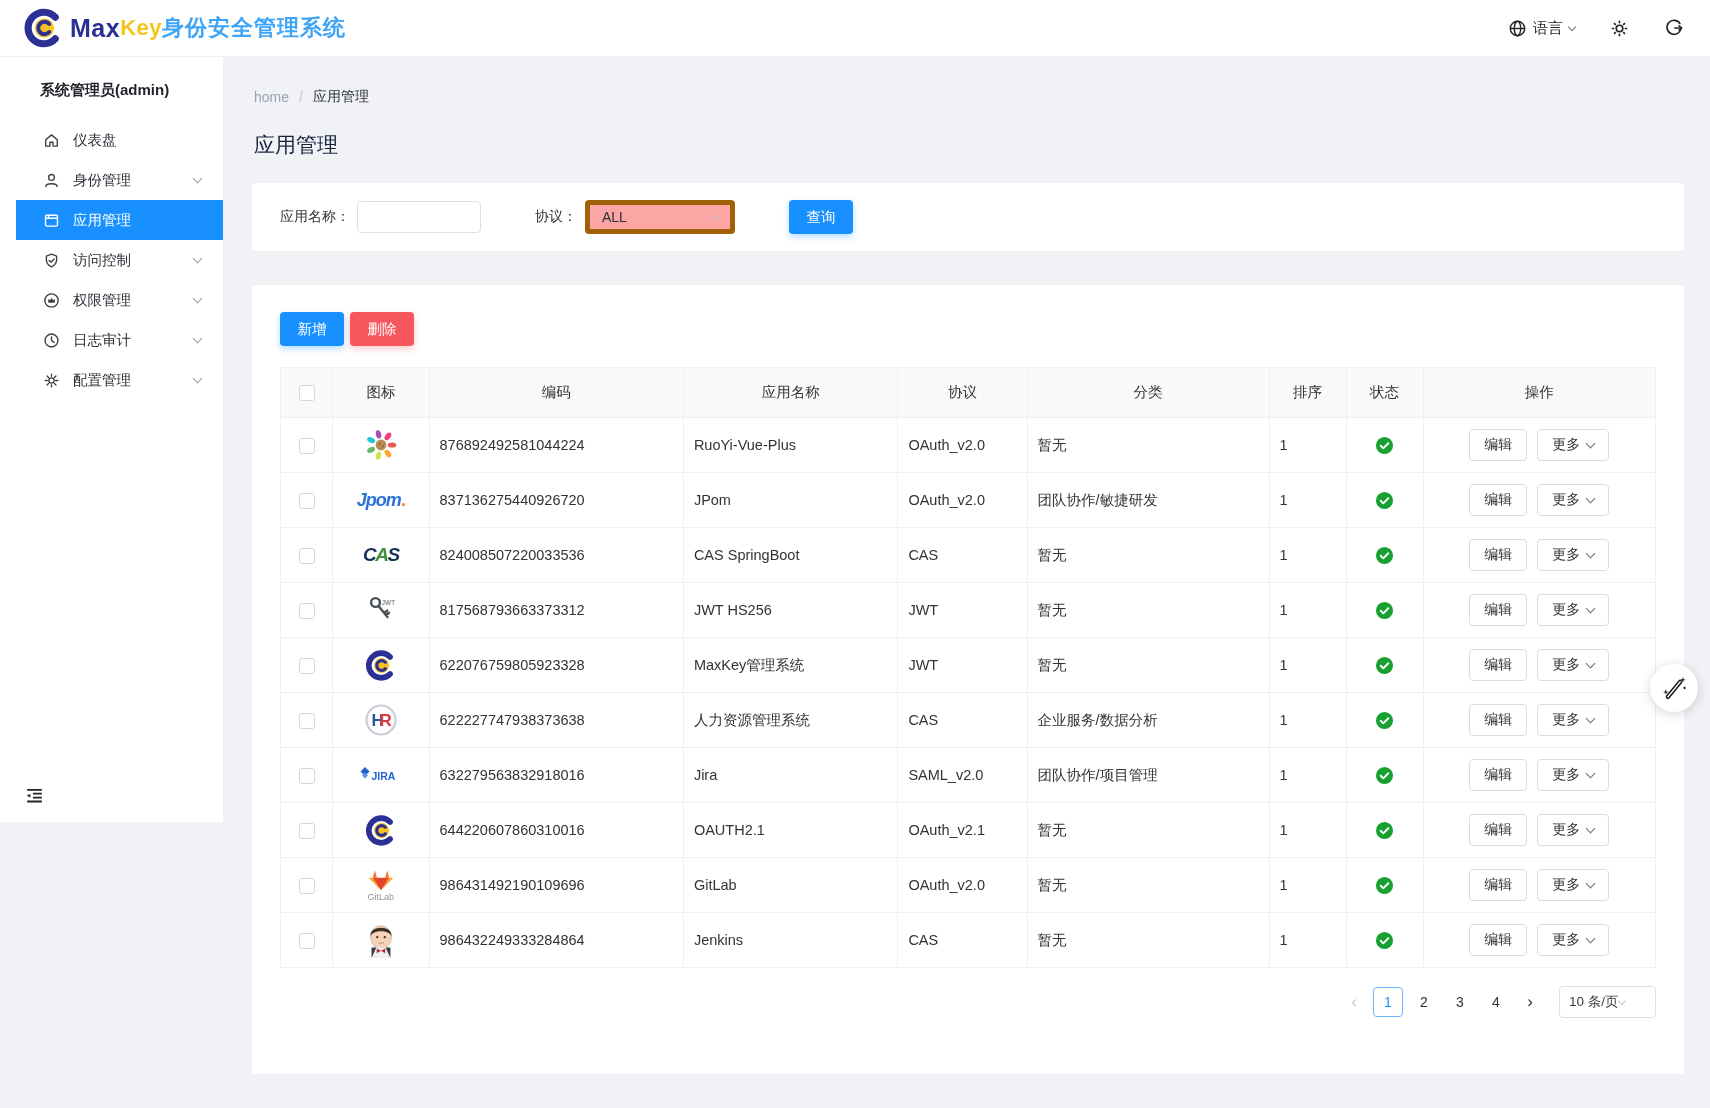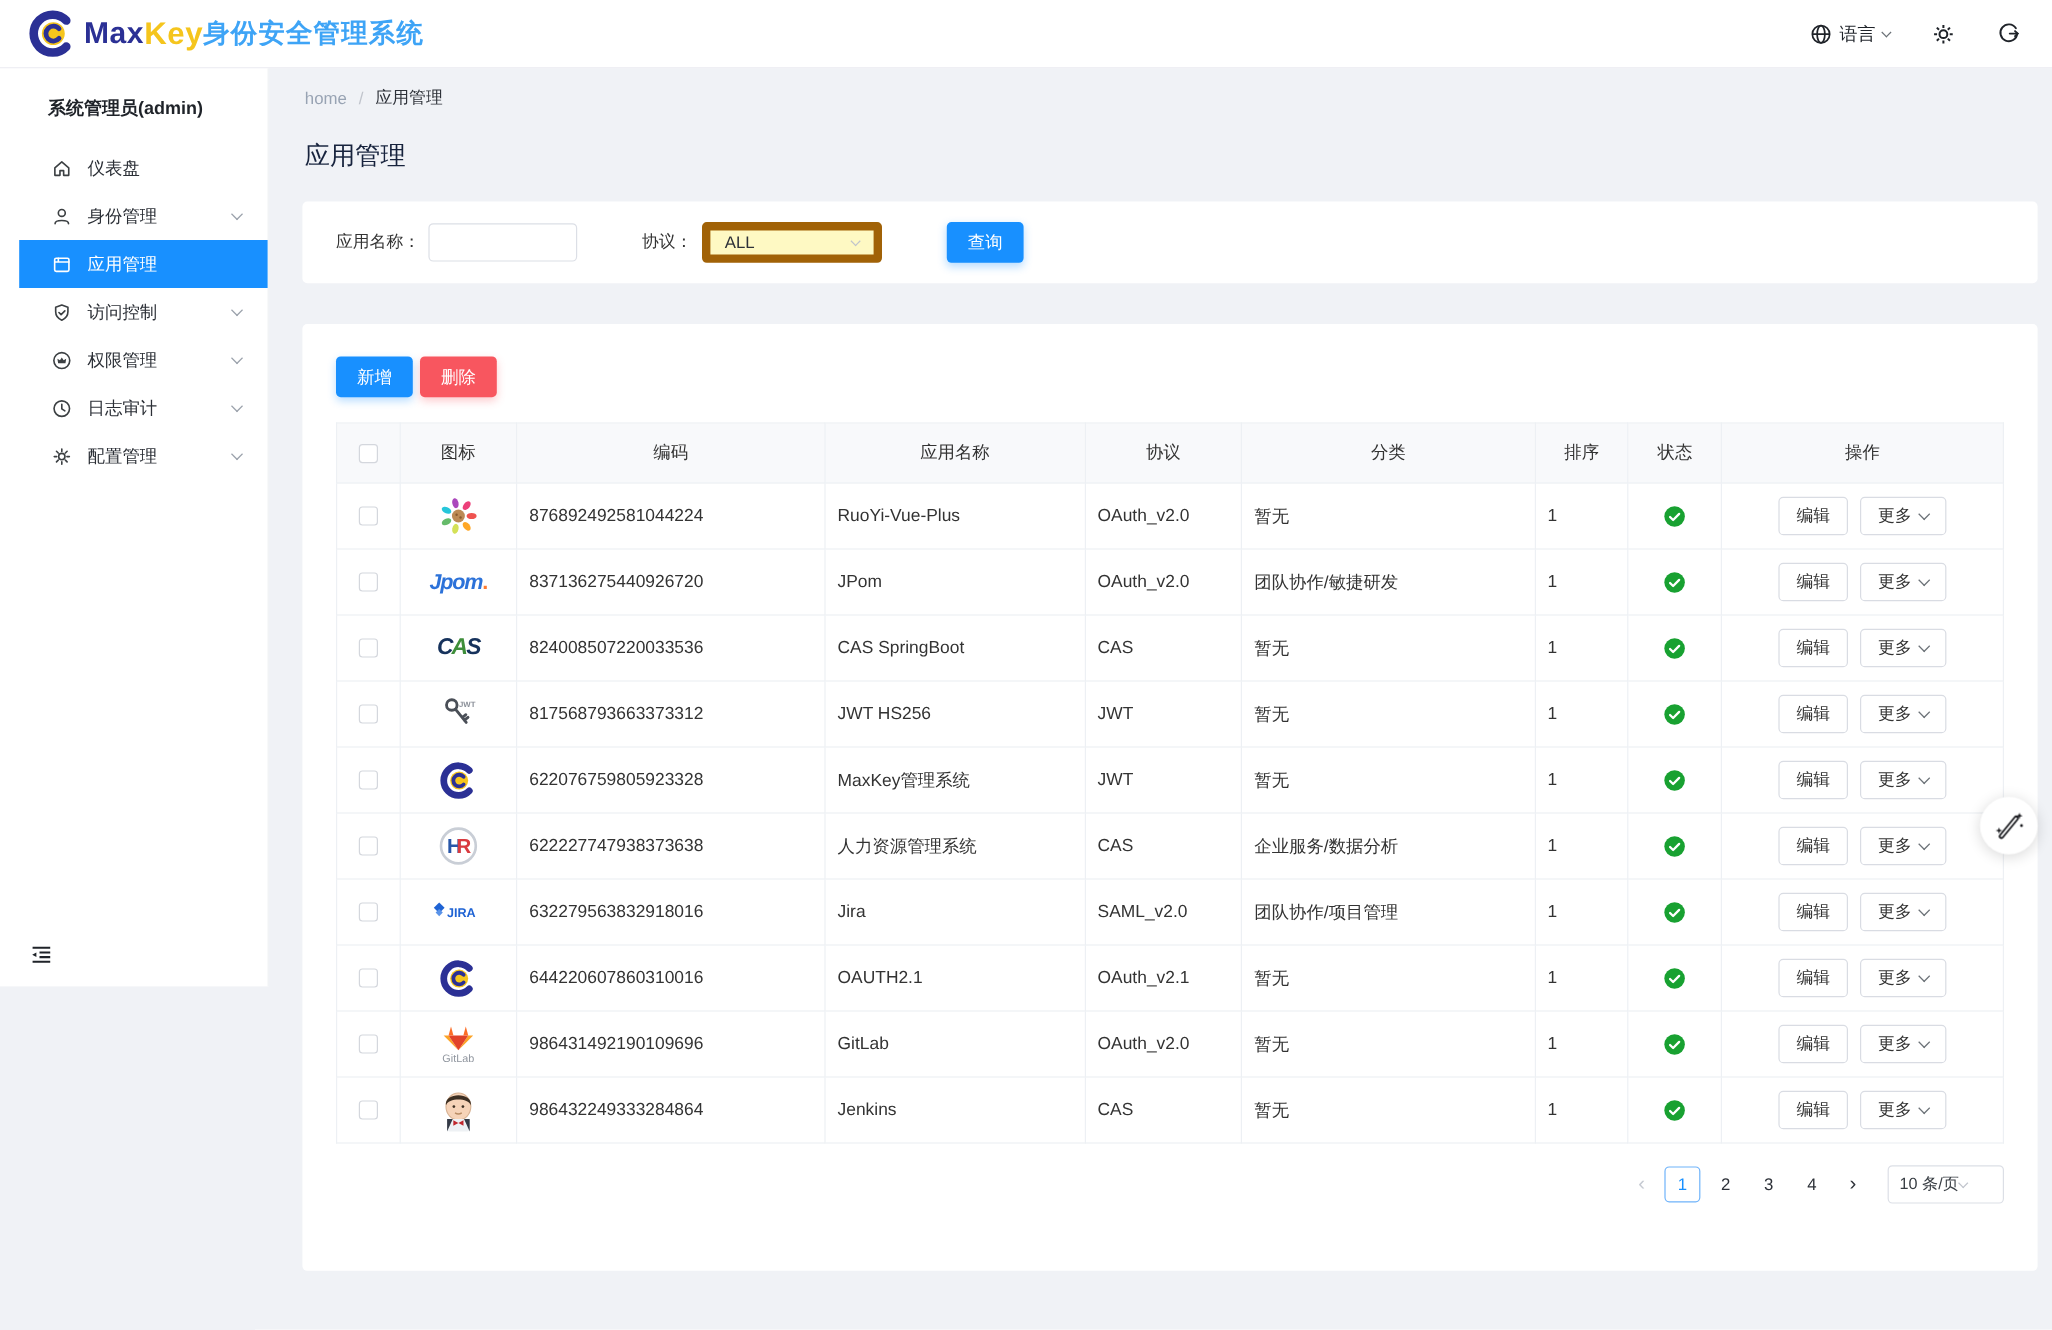--- a/index.html
+++ b/index.html
@@ -16,7 +16,7 @@
   .app-header{height:57px;background:#fff;border-bottom:1px solid #ececf2;display:flex;align-items:center;justify-content:space-between;padding:0 26px 0 22px;}
   .brand{display:flex;align-items:center;}
   .brand-max{font-size:25px;font-weight:bold;color:var(--brand-navy);margin-left:6px;letter-spacing:.5px;}
-  .brand-key{font-size:26px;font-weight:bold;color:var(--brand-gold);letter-spacing:.5px;}
+  .brand-key{font-size:22px;font-weight:bold;color:var(--brand-gold);letter-spacing:.5px;}
   .brand-sub{font-size:22px;font-weight:bold;color:var(--brand-blue);letter-spacing:1px;}
   .header-right{display:flex;align-items:center;gap:34px;color:#1f2329;}
   .lang-menu{display:flex;align-items:center;gap:6px;cursor:pointer;font-size:15px;}

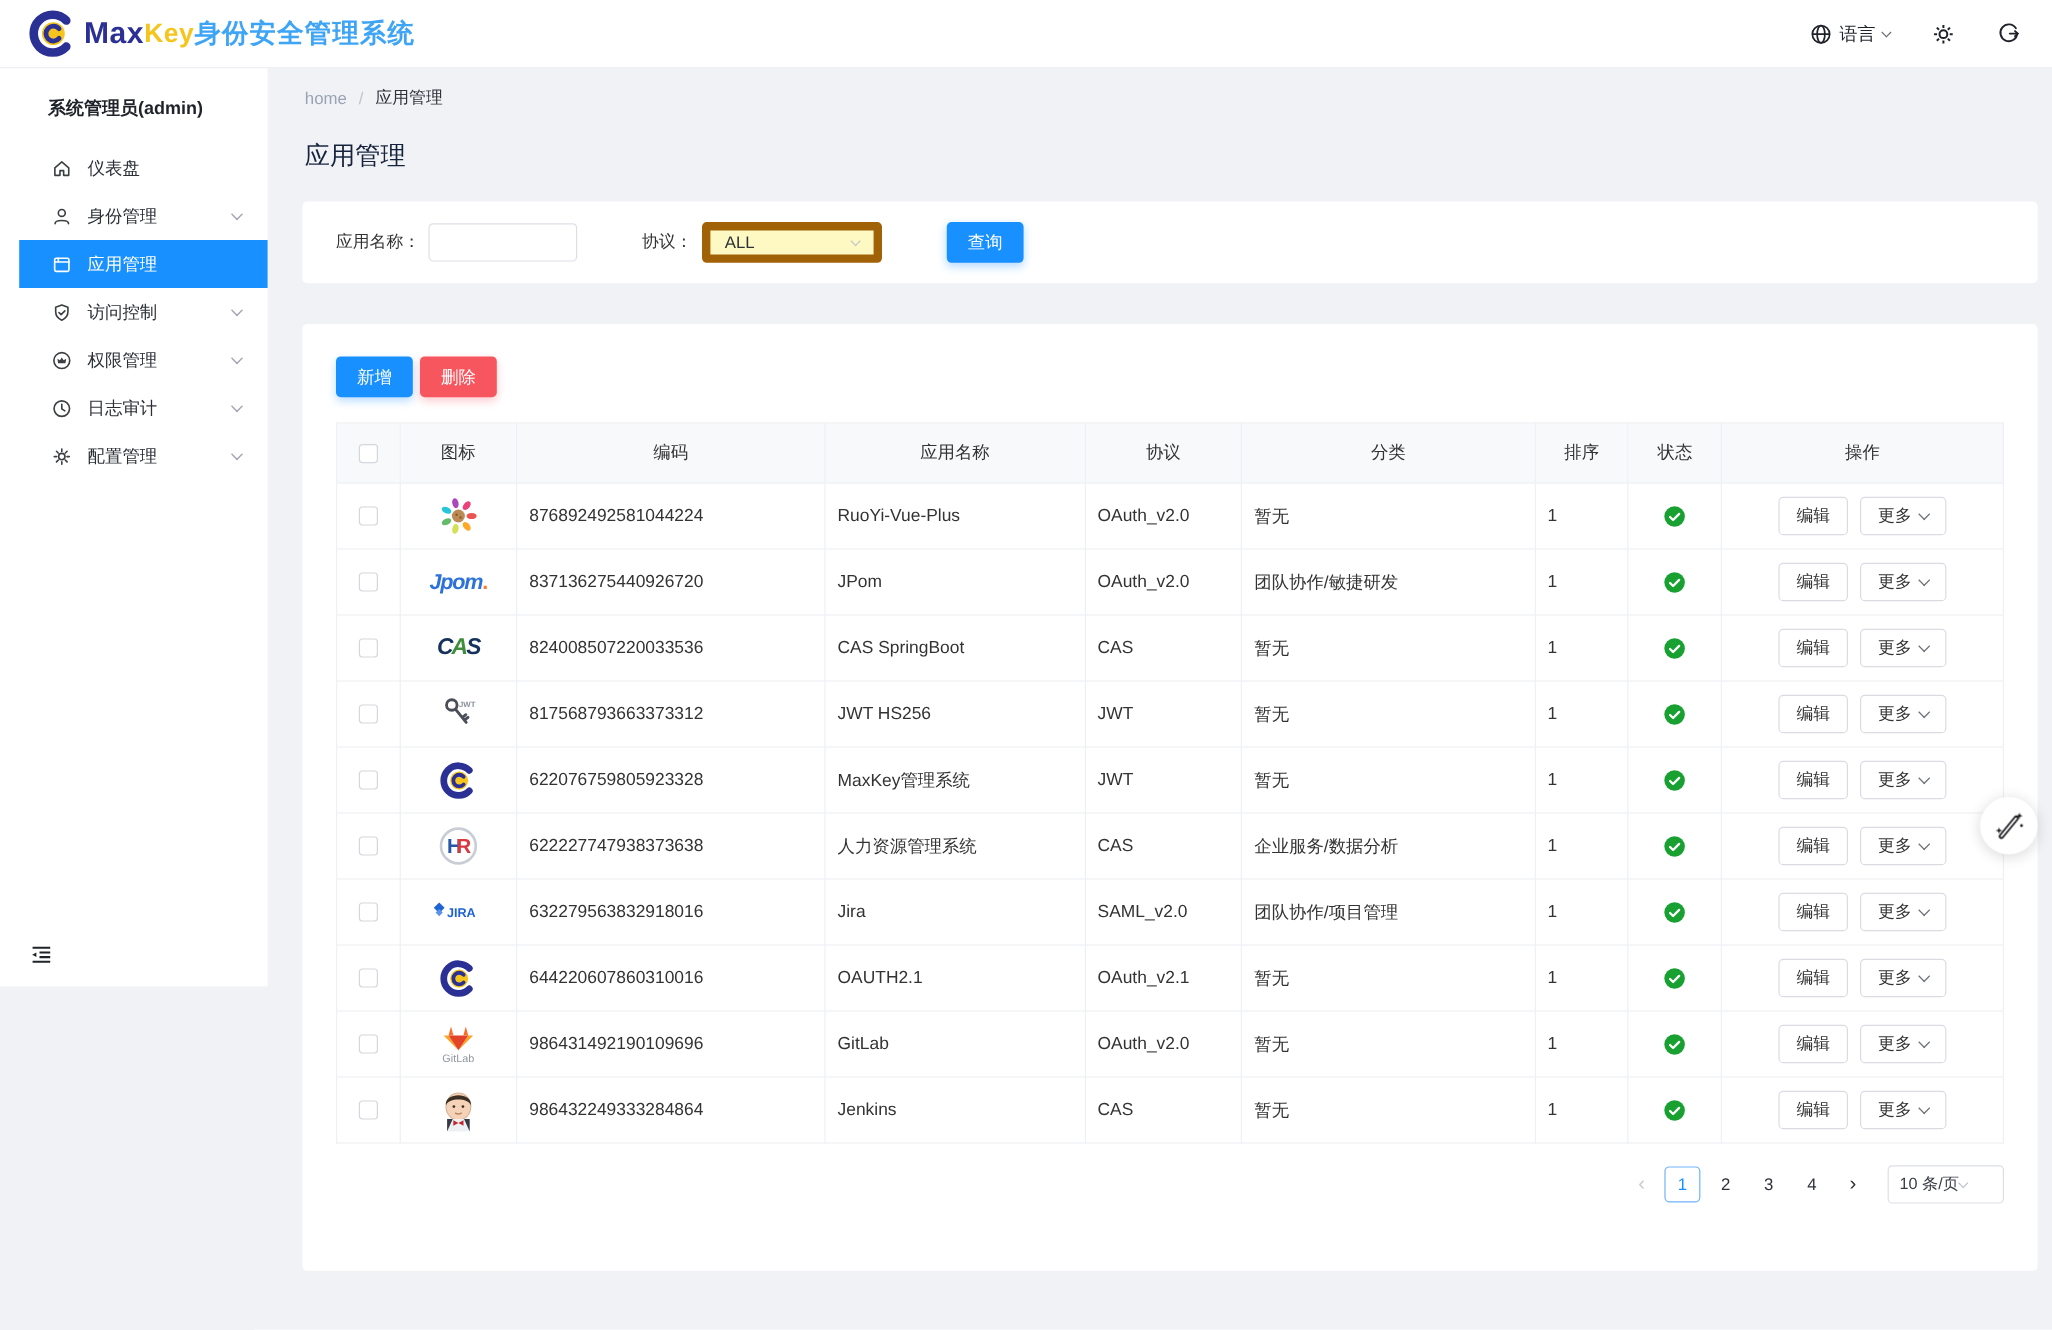--- a/index.html
+++ b/index.html
@@ -35,7 +35,7 @@
   .sidebar-collapse{position:absolute;left:24px;bottom:16px;color:#1f2329;cursor:pointer;}
 
   
-  .main{flex:1;padding:16px 12px 0 28px;min-width:0;}
+  .main{flex:1;padding:16px 26px 0 28px;min-width:0;margin-top:15px;}
   .breadcrumb{font-size:14px;display:flex;align-items:center;margin-left:2px;}
   .bc-home{color:#98a3b3;cursor:pointer;}
   .bc-sep{color:#c0c4cc;margin:0 10px;}

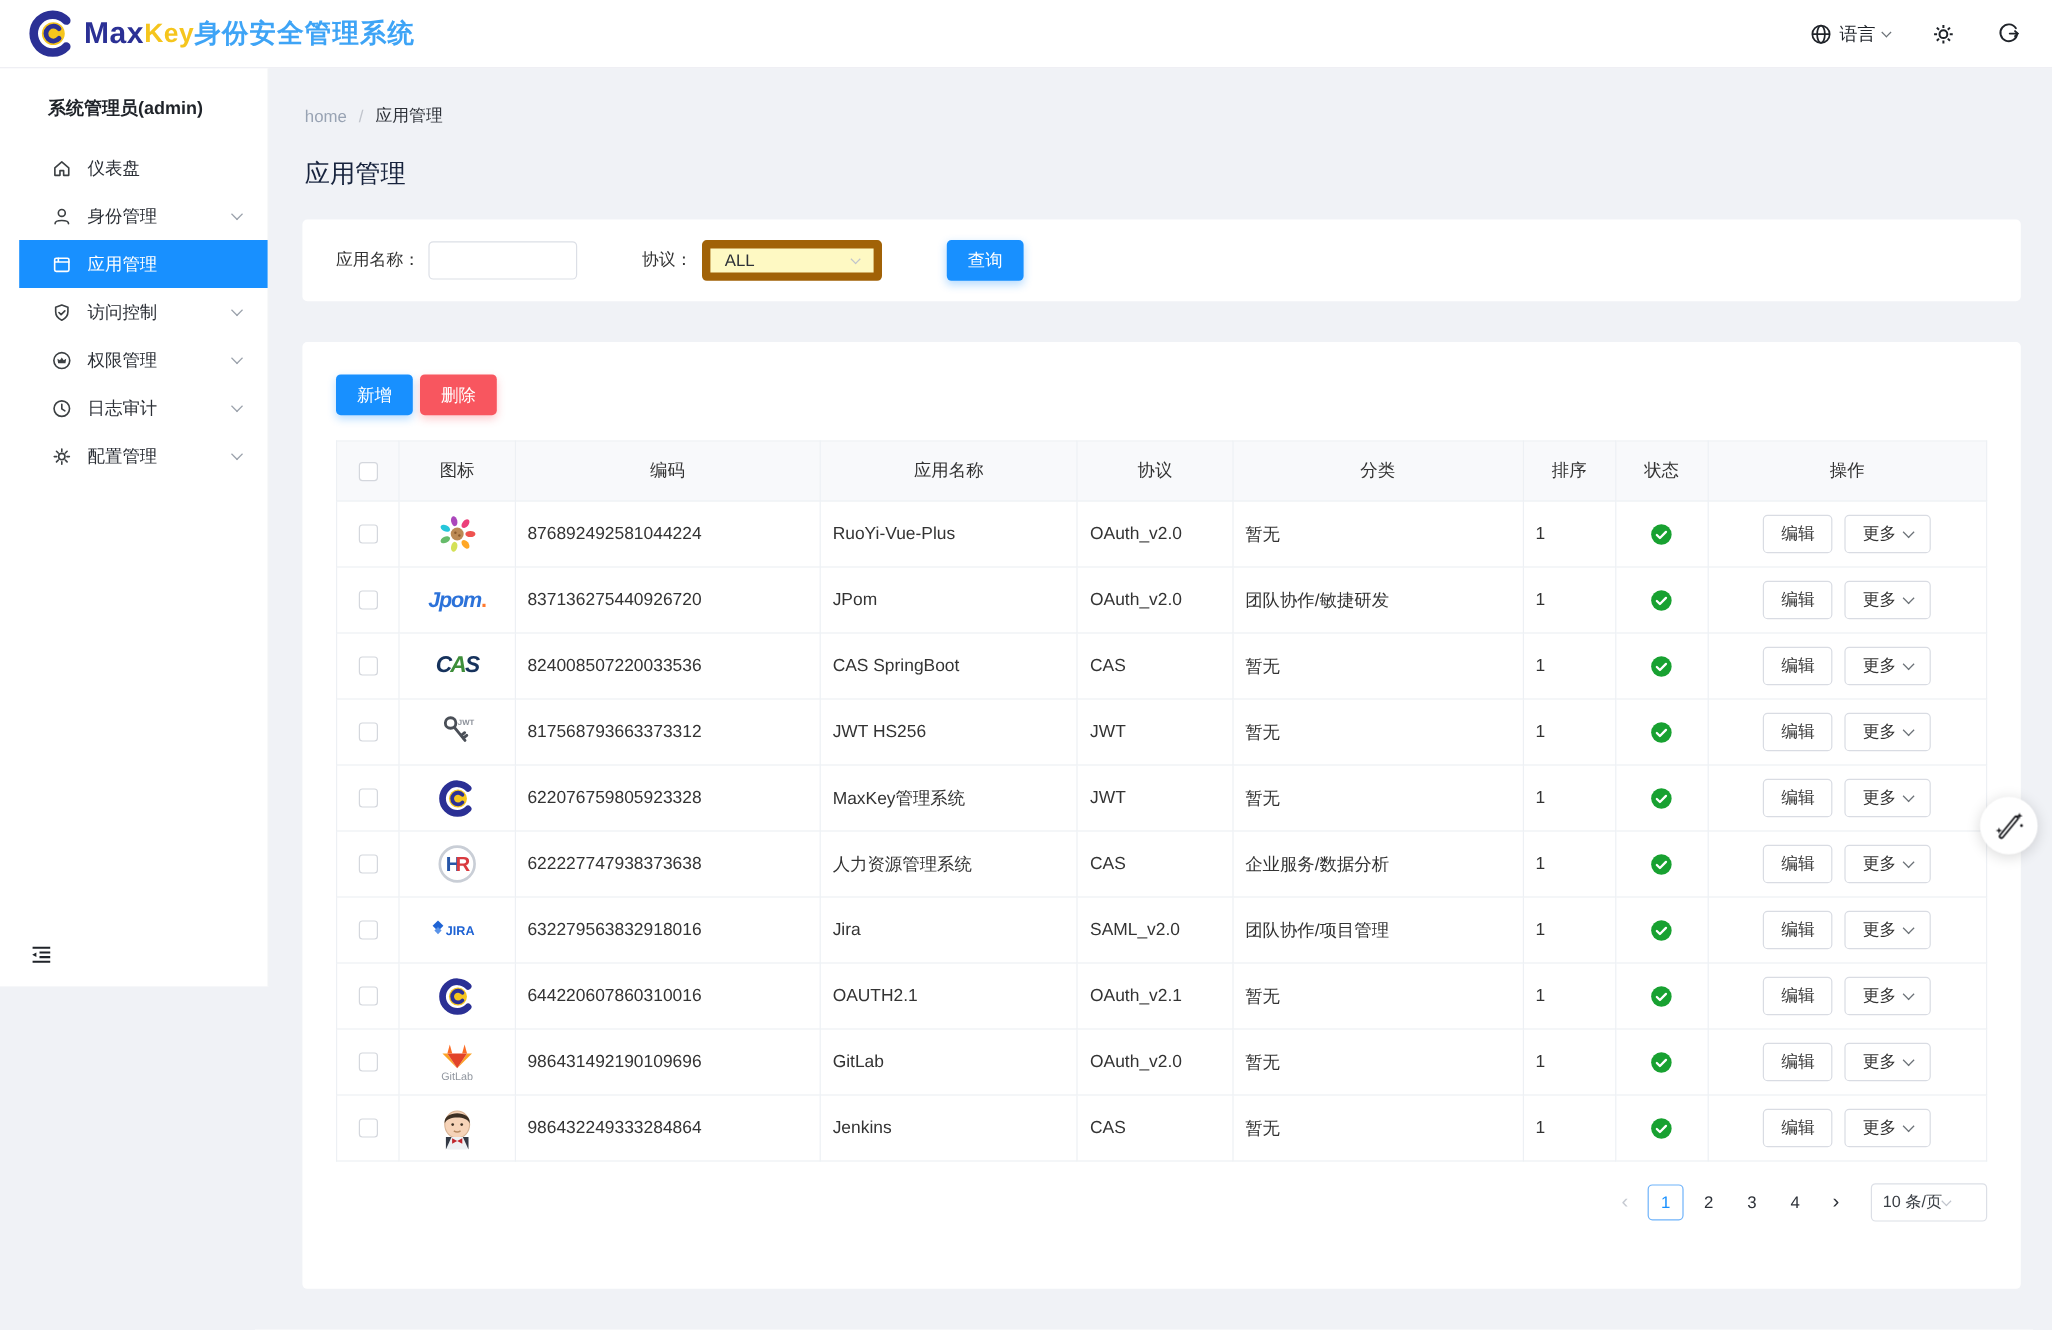--- a/index.html
+++ b/index.html
@@ -46,7 +46,7 @@
   .filter-card{margin-top:24px;height:68px;display:flex;align-items:center;padding:0 28px;}
   .f-label{color:#333;font-size:14px;}
   .f-input{width:124px;height:32px;border:1px solid #dcdfe6;border-radius:4px;margin-left:7px;padding:0 10px;font-size:14px;outline:none;font-family:inherit;}
-  .f-select{width:150px;height:34px;border:7px solid #a16207;border-radius:4px;margin-left:8px;display:flex;align-items:center;justify-content:space-between;padding:0 12px;cursor:pointer;background:#fef9c3;}
+  .f-select{width:150px;height:34px;border:5px solid #a16207;border-radius:4px;margin-left:8px;display:flex;align-items:center;justify-content:space-between;padding:0 12px;cursor:pointer;background:#fca5a5;}
   .f-select .val{font-size:14px;color:#2d3138;}
   .gap-lg{margin-left:54px;}
   .btn{border:none;border-radius:4px;cursor:pointer;font-family:inherit;font-size:14.5px;display:inline-flex;align-items:center;justify-content:center;}

